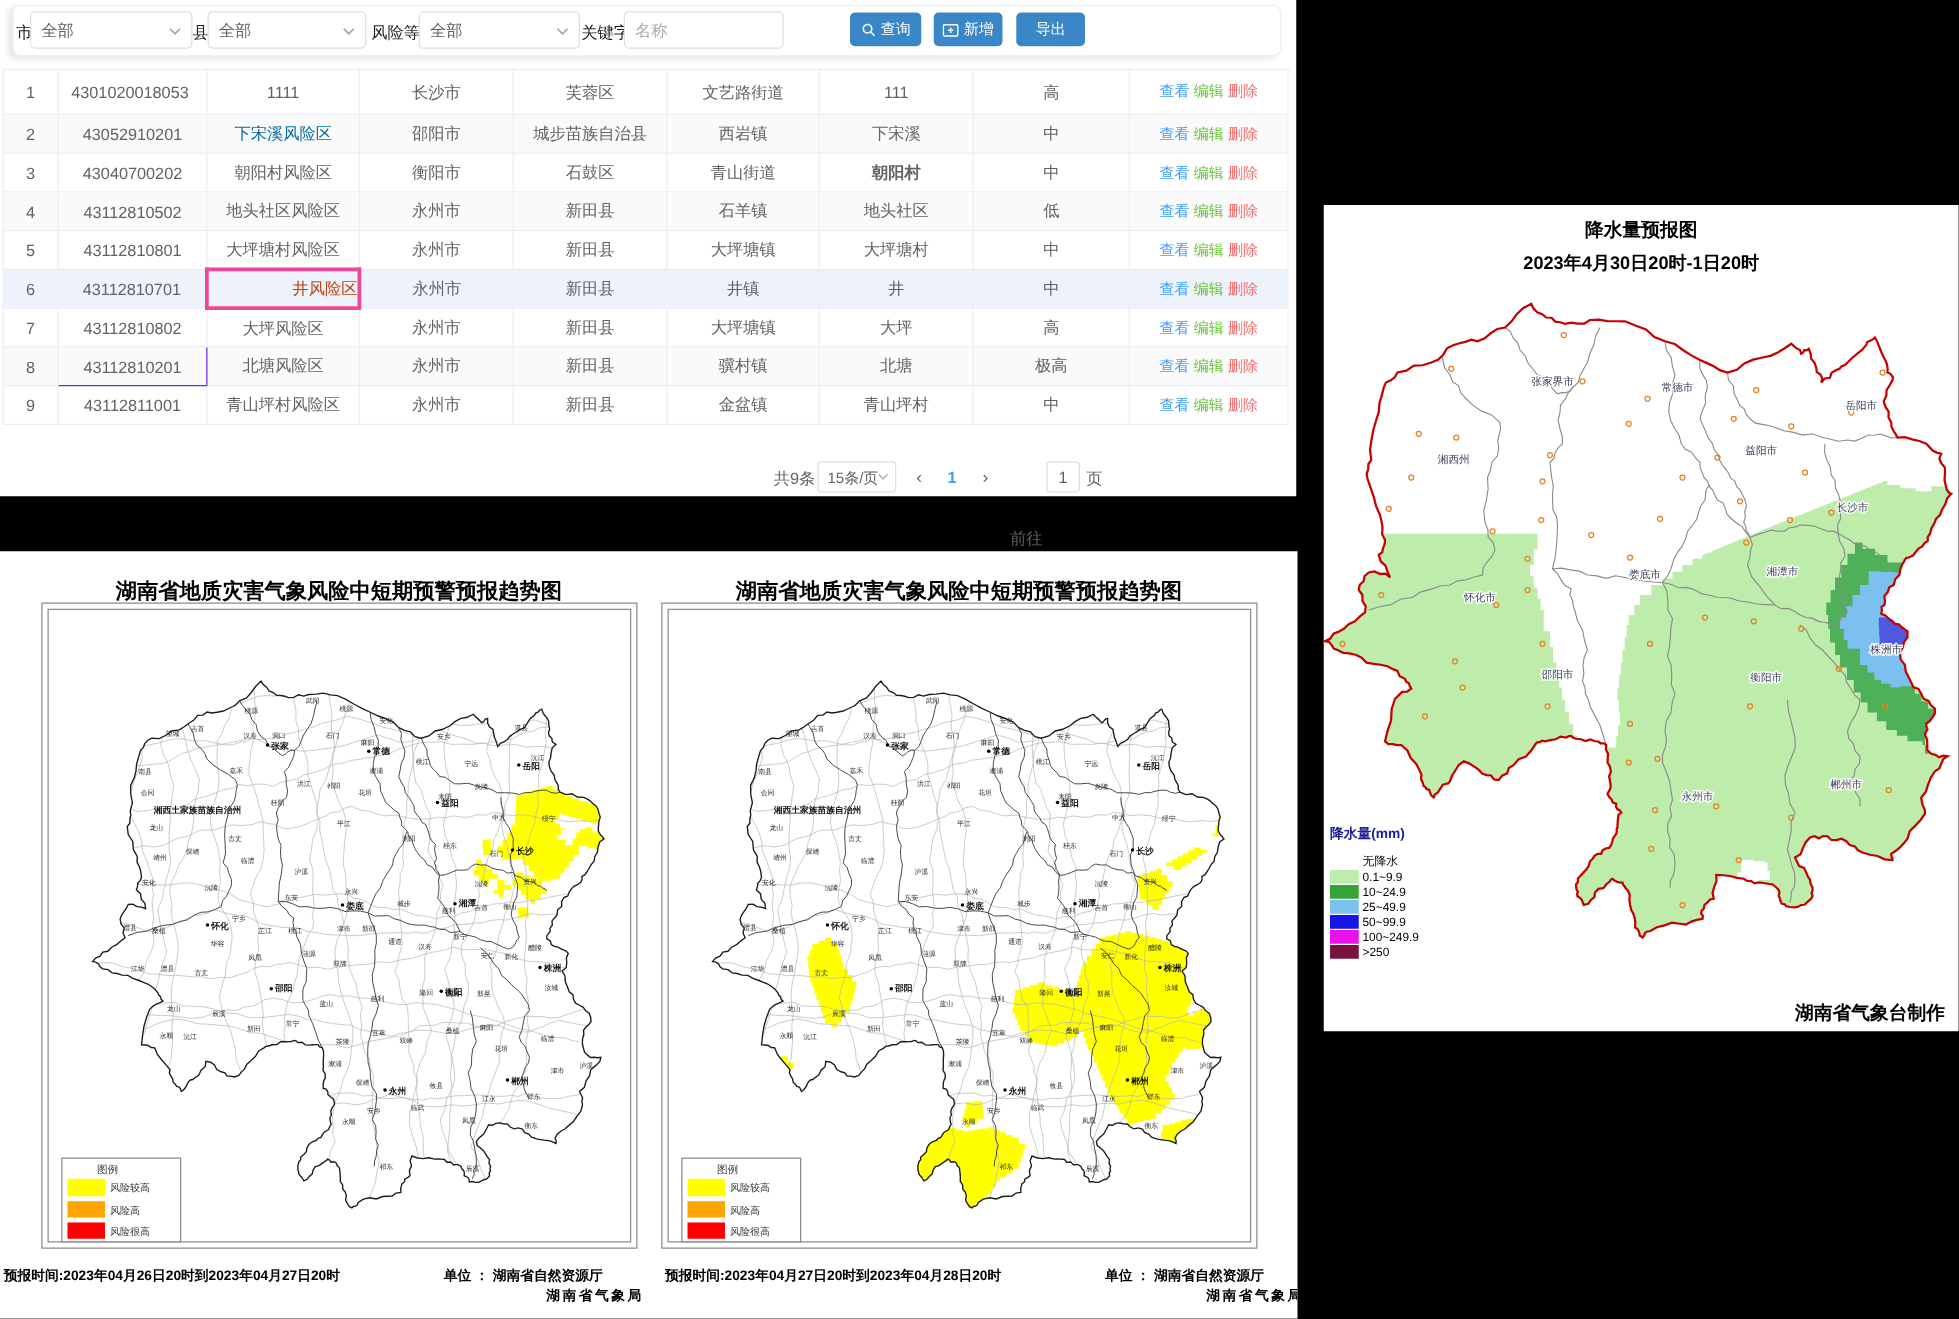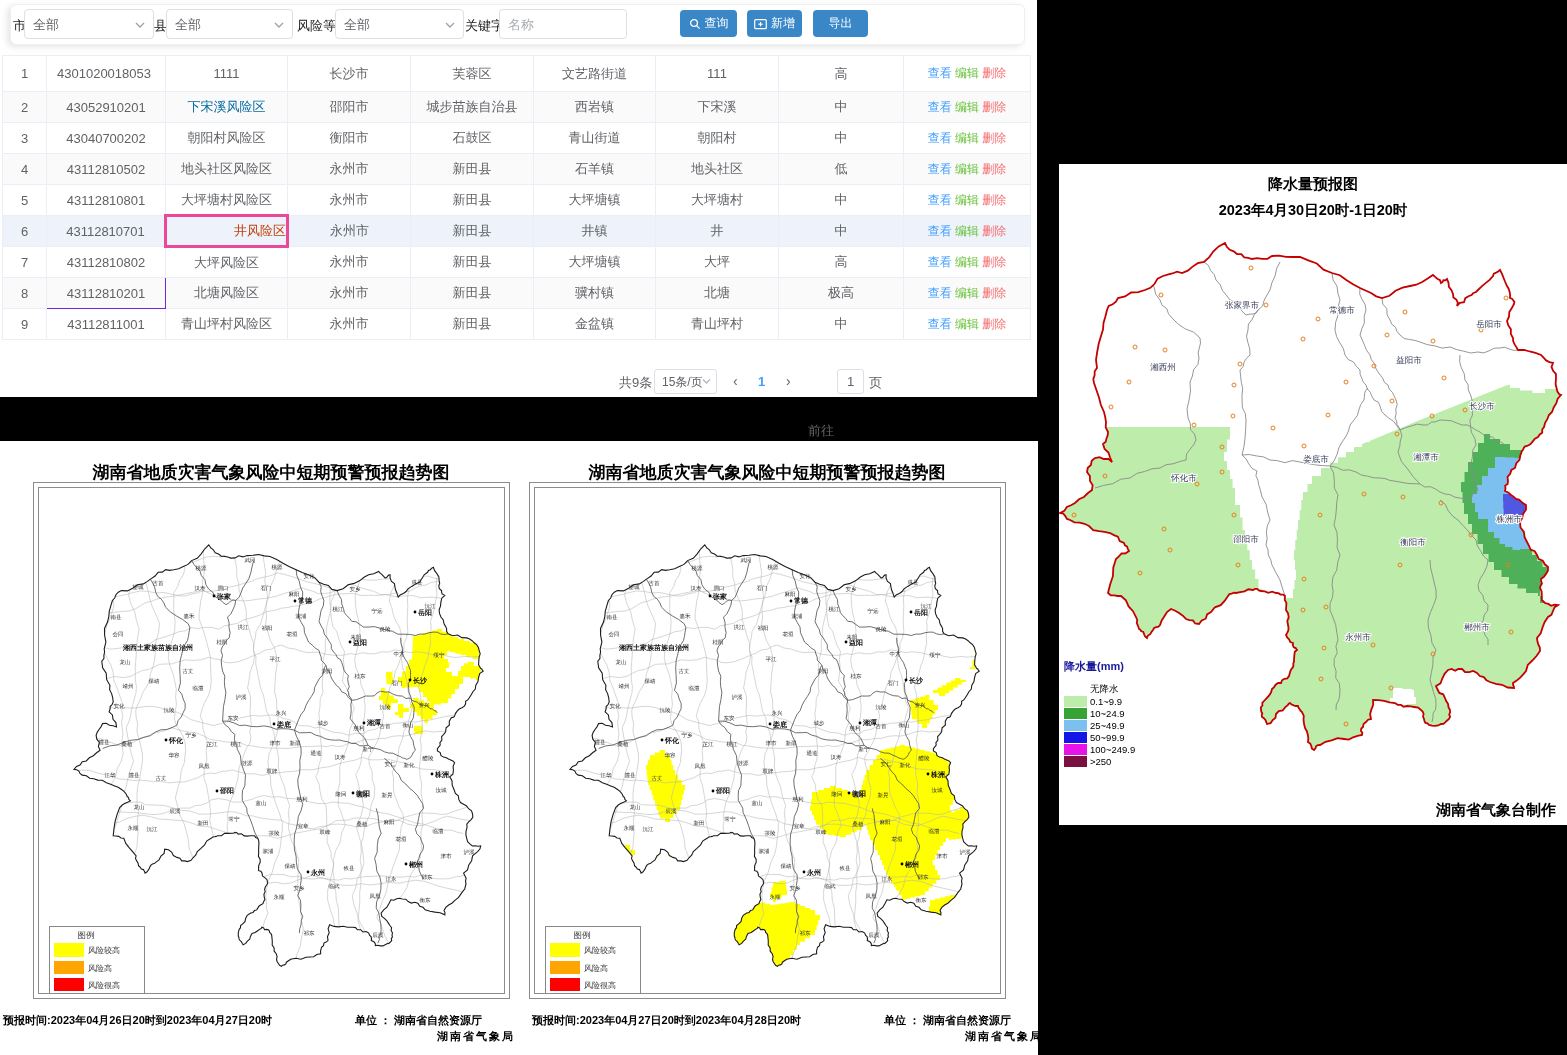--- a/index.html
+++ b/index.html
@@ -93,7 +93,7 @@
           <td style="border:1px solid #ebeef5;text-align:center;color:#606266;padding:0;white-space:nowrap;overflow:hidden;">衡阳市</td>
           <td style="border:1px solid #ebeef5;text-align:center;color:#606266;padding:0;white-space:nowrap;overflow:hidden;">石鼓区</td>
           <td style="border:1px solid #ebeef5;text-align:center;color:#606266;padding:0;white-space:nowrap;overflow:hidden;">青山街道</td>
-          <td style="border:1px solid #ebeef5;text-align:center;color:#606266;padding:0;white-space:nowrap;overflow:hidden;">朝阳村</td>
+          <td style="border:1px solid #ebeef5;text-align:center;color:#606266;padding:0;white-space:nowrap;overflow:hidden;font-weight:bold;">朝阳村</td>
           <td style="border:1px solid #ebeef5;text-align:center;color:#606266;padding:0;white-space:nowrap;overflow:hidden;">中</td>
           <td style="border:1px solid #ebeef5;text-align:center;padding:0;font-size:12px;white-space:nowrap;overflow:hidden;"><span style="color:#409eff;">查看</span> <span style="color:#67c23a;">编辑</span> <span style="color:#f56c6c;">删除</span></td>
         </tr>

